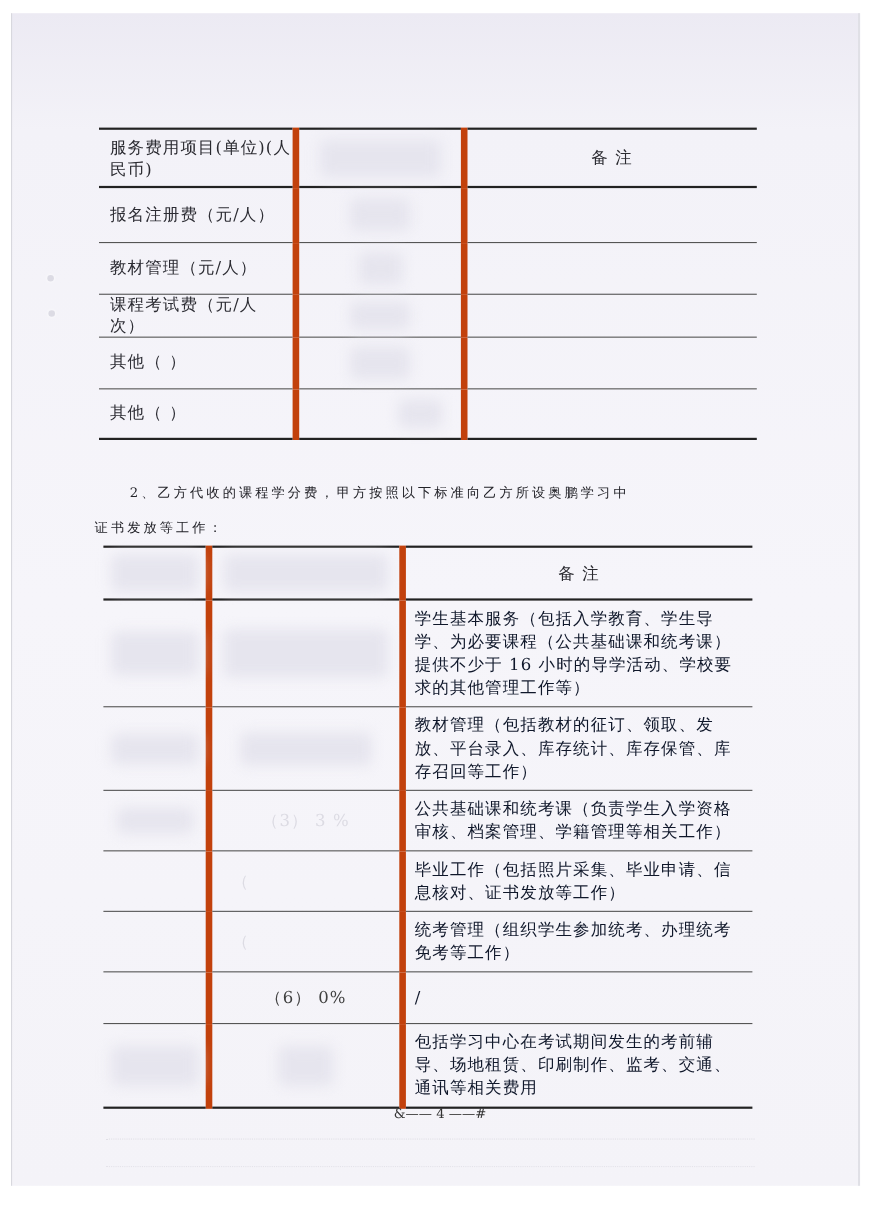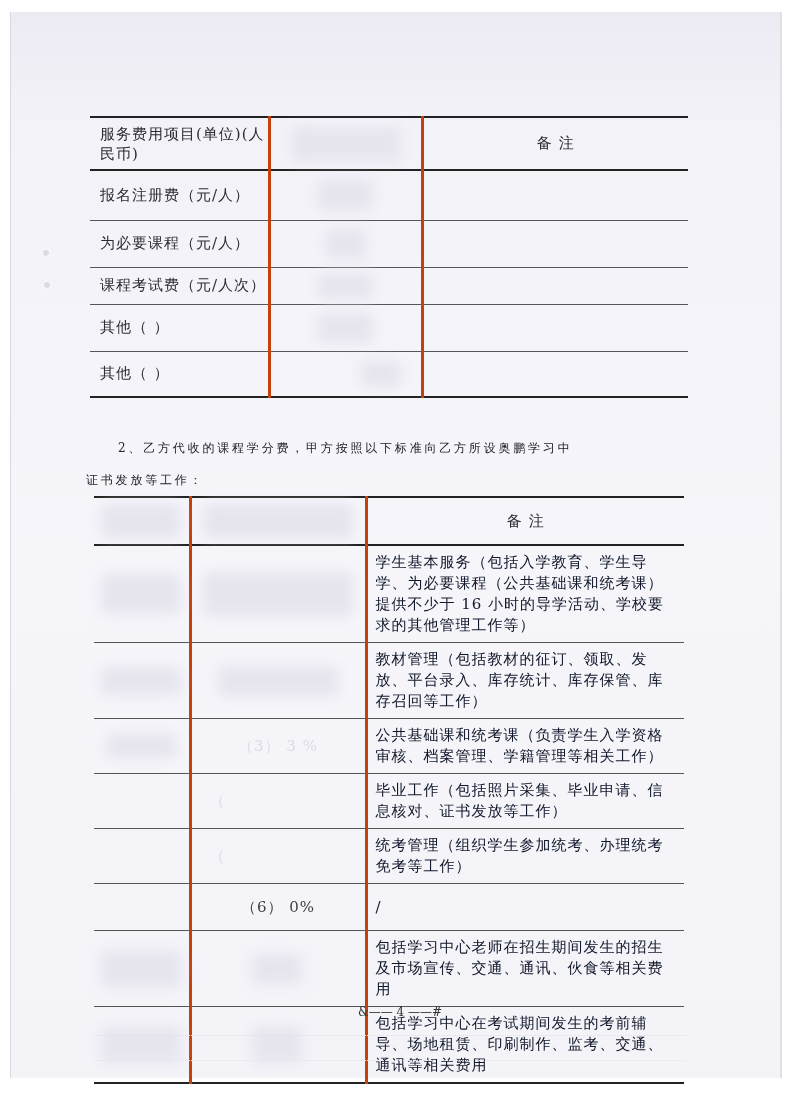--- a/index.html
+++ b/index.html
@@ -37,7 +37,7 @@
       font-size: 15px;
       letter-spacing: 1px;
     }
-    table.grid td + td { border-left: 3px solid #c2410c; }
+    table.grid td + td { border-left: 6px solid #c2410c; }
     table.grid tr.head td { border-bottom: 2px solid #222; }
     table.grid tr:last-child td { border-bottom: 2px solid #222; }
     .t1 { left: 90px; top: 116px; width: 598px; border-top: 2px solid #222; }

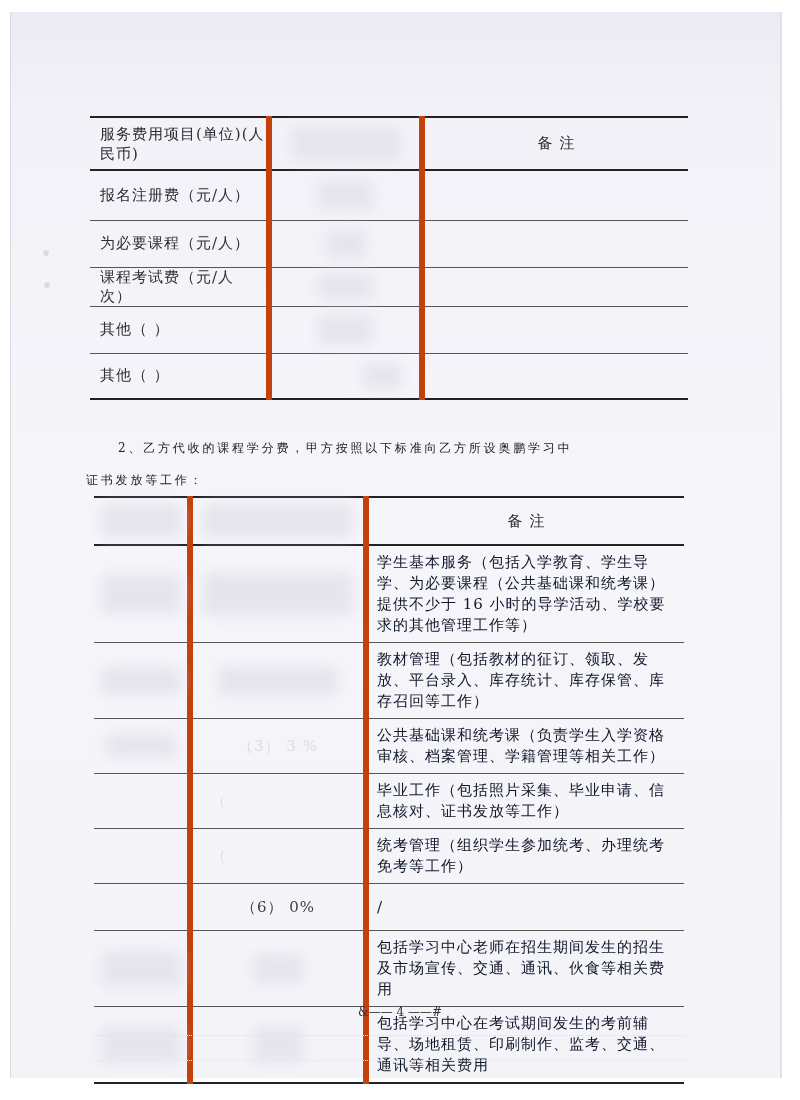--- a/index.html
+++ b/index.html
@@ -113,7 +113,7 @@
     <td></td>
   </tr>
   <tr style="height:47px;">
-    <td class="lbl">为必要课程（元/人）</td>
+    <td class="lbl">教材管理（元/人）</td>
     <td>
           <span class="redact" style="width:40px;height:30px;"></span>
         </td>

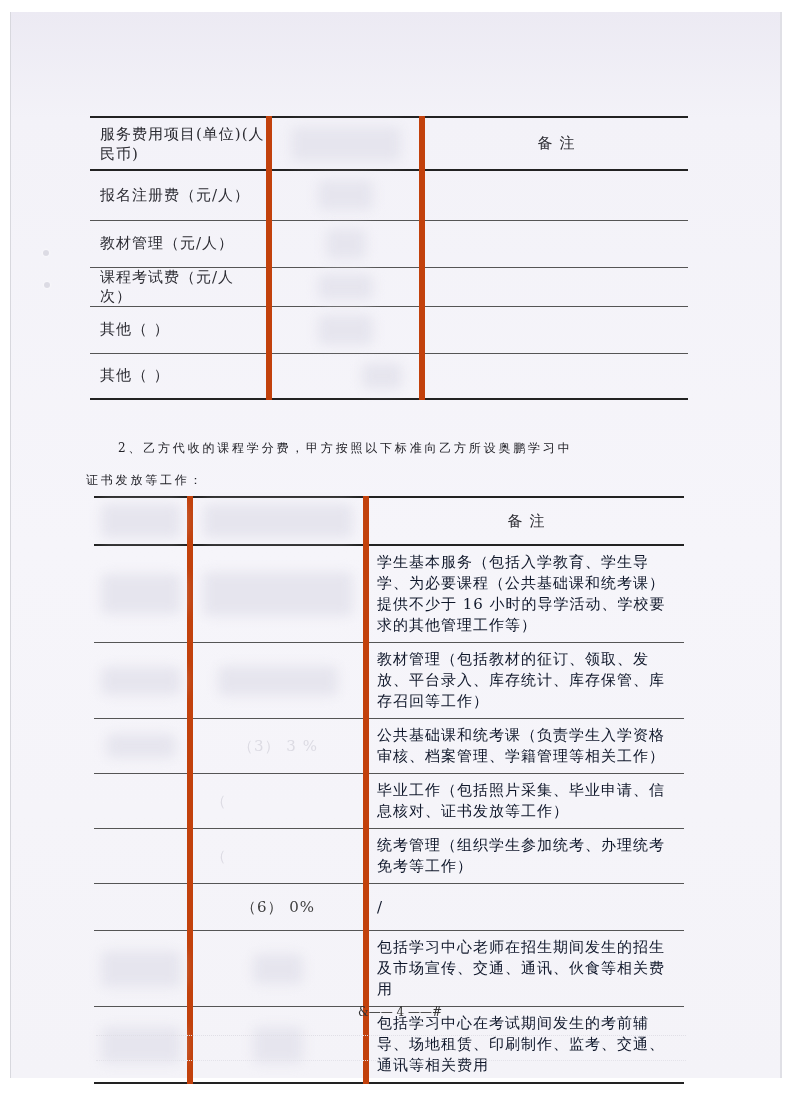--- a/index.html
+++ b/index.html
@@ -202,15 +202,6 @@
     <td class="center" style="color:#404040;">（6）  0%</td>
     <td class="note">/</td>
   </tr>
-  <tr style="height:46px;">
-    <td>
-          <span class="redact" style="width:80px;height:36px;"></span>
-        </td>
-    <td>
-          <span class="redact" style="width:50px;height:30px;margin-left:60px;"></span>
-        </td>
-    <td class="note">包括学习中心老师在招生期间发生的招生及市场宣传、交通、通讯、伙食等相关费用</td>
-  </tr>
   <tr style="height:45px;">
     <td>
           <span class="redact" style="width:80px;height:36px;"></span>

